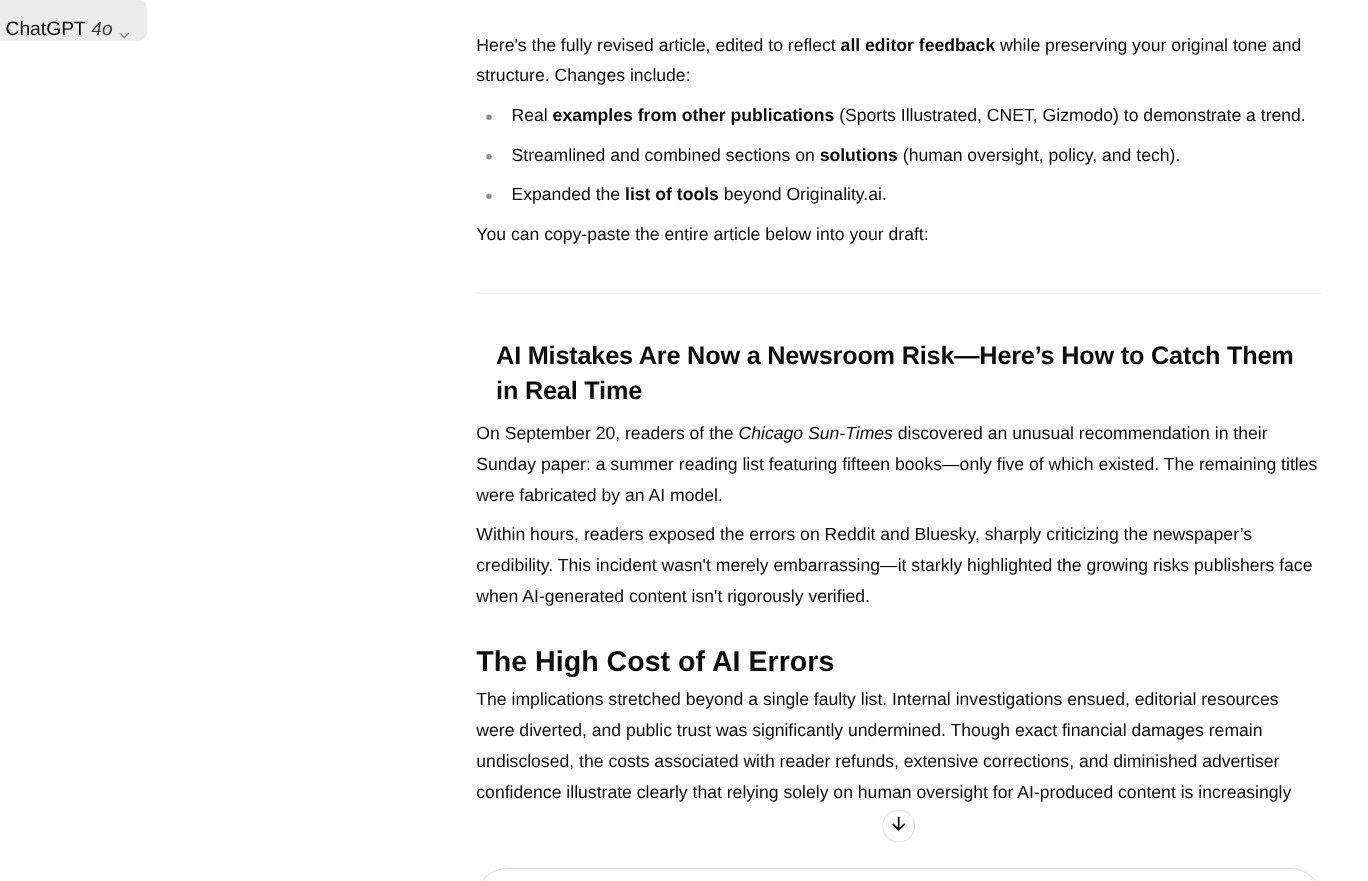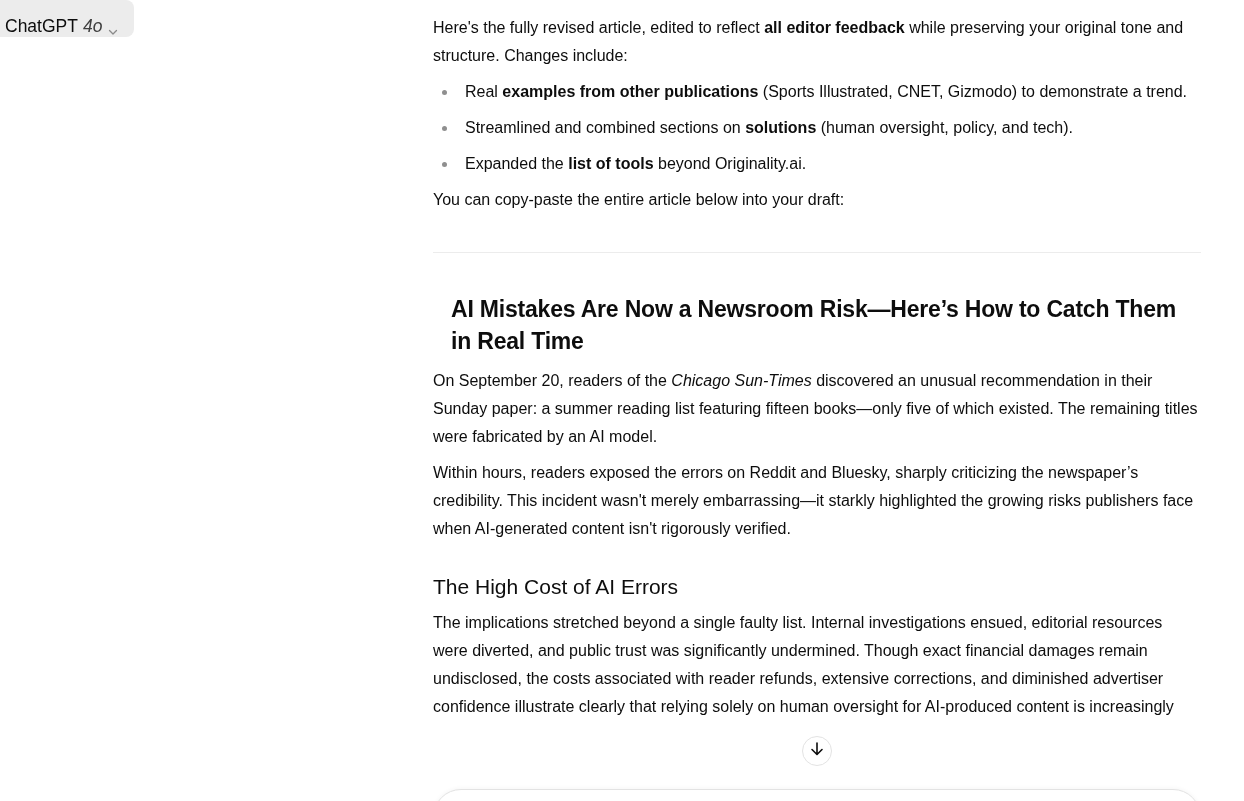--- a/index.html
+++ b/index.html
@@ -16,7 +16,7 @@
     .model-switcher .ver { color: #404040; margin-left: 5px; font-style: italic; }
     .model-switcher .chev { margin-left: 6px; width: 10px; height: 10px; display: inline-flex; align-items: center; }
 
-    .thread { position: absolute; left: 433px; top: 14px; width: 768px; }
+    .thread { position: absolute; left: 433px; top: 28px; width: 768px; }
 
     p.body { font-size: 16px; line-height: 28px; color: #0d0d0d; margin-bottom: 8px; }
     b { font-weight: 700; }

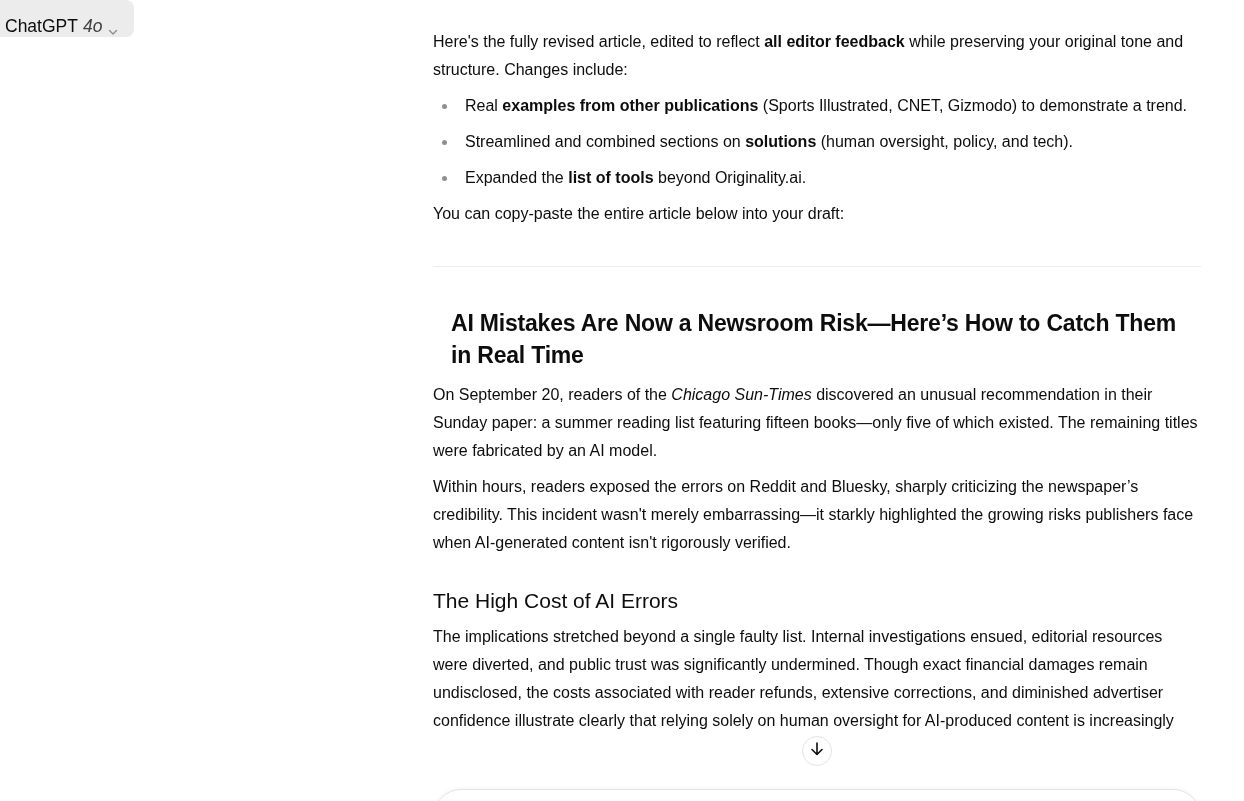--- a/index.html
+++ b/index.html
@@ -29,7 +29,7 @@
     hr.sep { border: none; border-top: 1px solid #ececec; margin: 38px 0 40px 0; }
 
     h1.article-title { font-size: 23px; line-height: 32px; font-weight: 700; margin-bottom: 10px; letter-spacing: -0.2px; margin-left: 18px; }
-    h2.section-title { font-size: 21px; line-height: 28px; font-weight: 400; margin: 30px 0 8px 0; }
+    h2.section-title { font-size: 26px; line-height: 28px; font-weight: 700; margin: 30px 0 8px 0; }
 
     .scroll-down {
       position: absolute; left: 802px; top: 736px; width: 30px; height: 30px;

